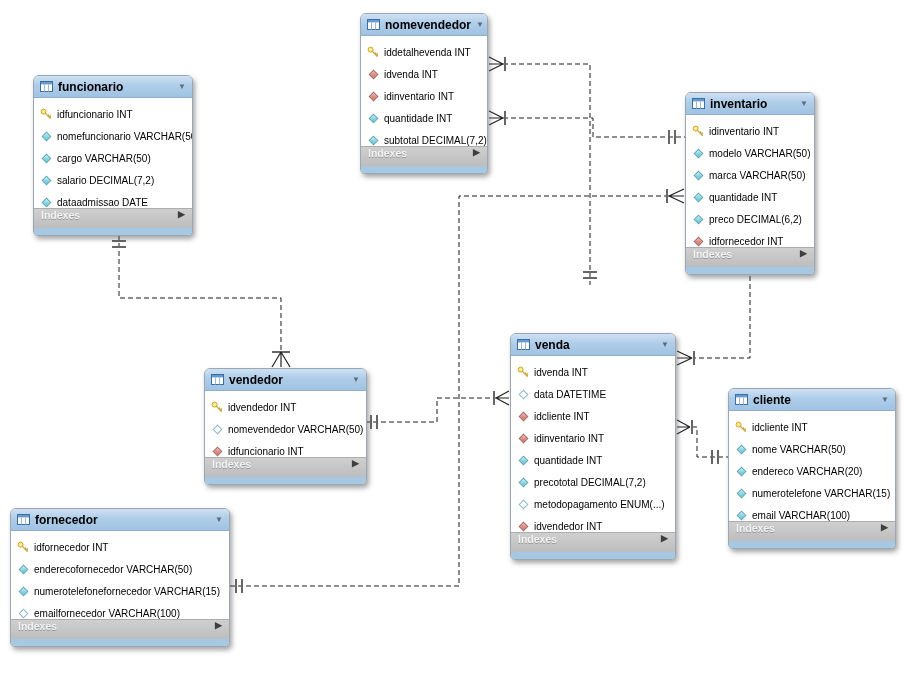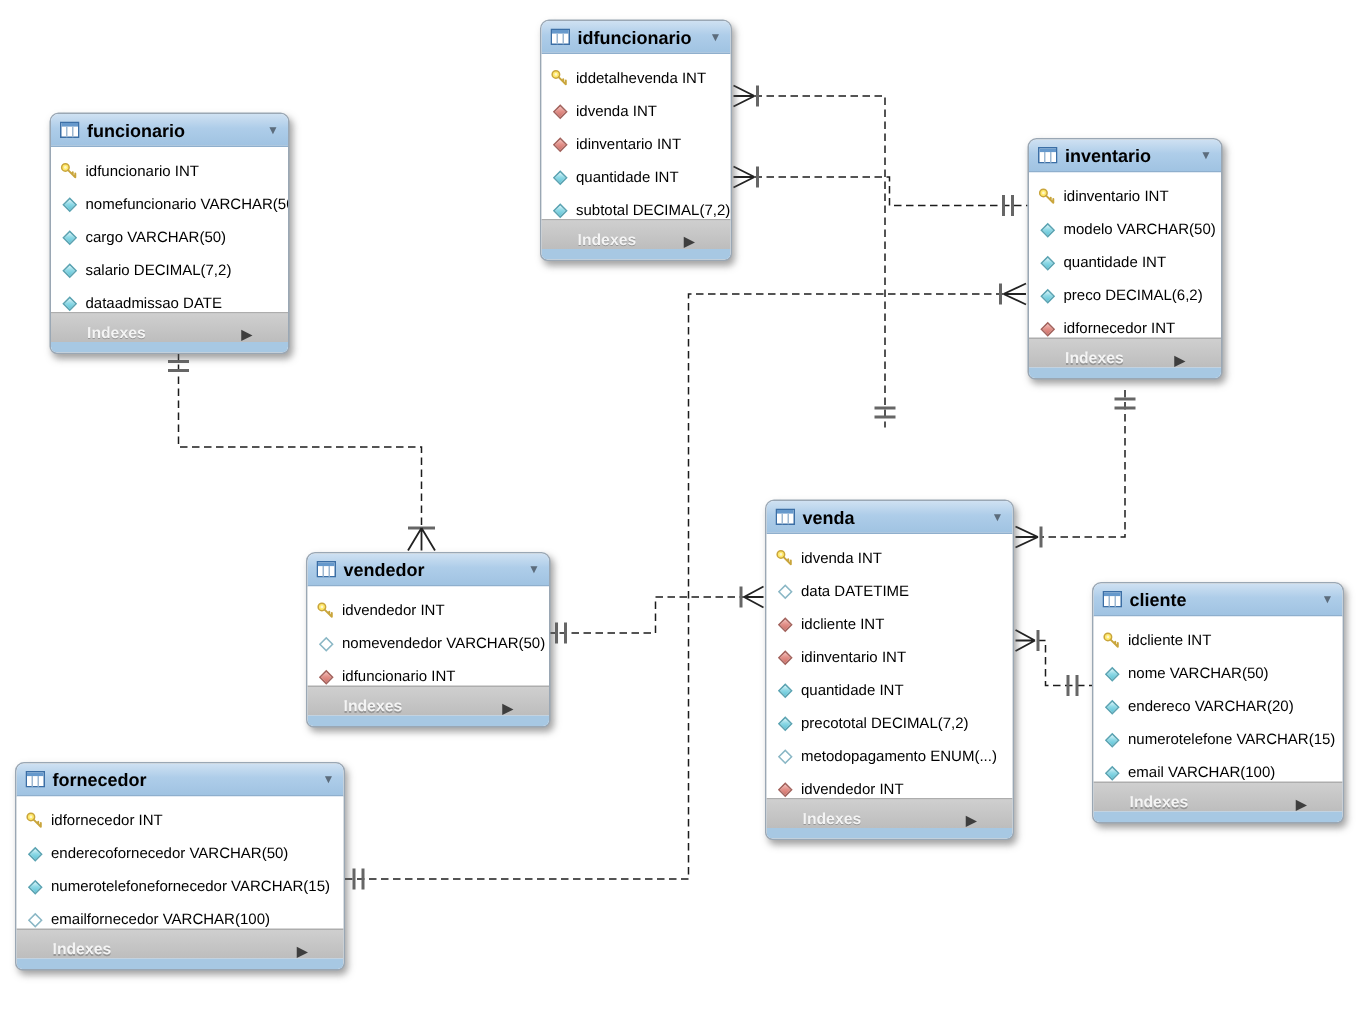--- a/index.html
+++ b/index.html
@@ -143,7 +143,7 @@
             <line x1="8.5" y1="3.4" x2="8.5" y2="10.5" stroke="#9db8d2"></line>
           </svg>
         </span>
-      <span class="ttitle">idfuncionario</span>
+      <span class="ttitle">nomevendedor</span>
       <span class="collapse">▼</span>
     </div>
     <div class="flds">

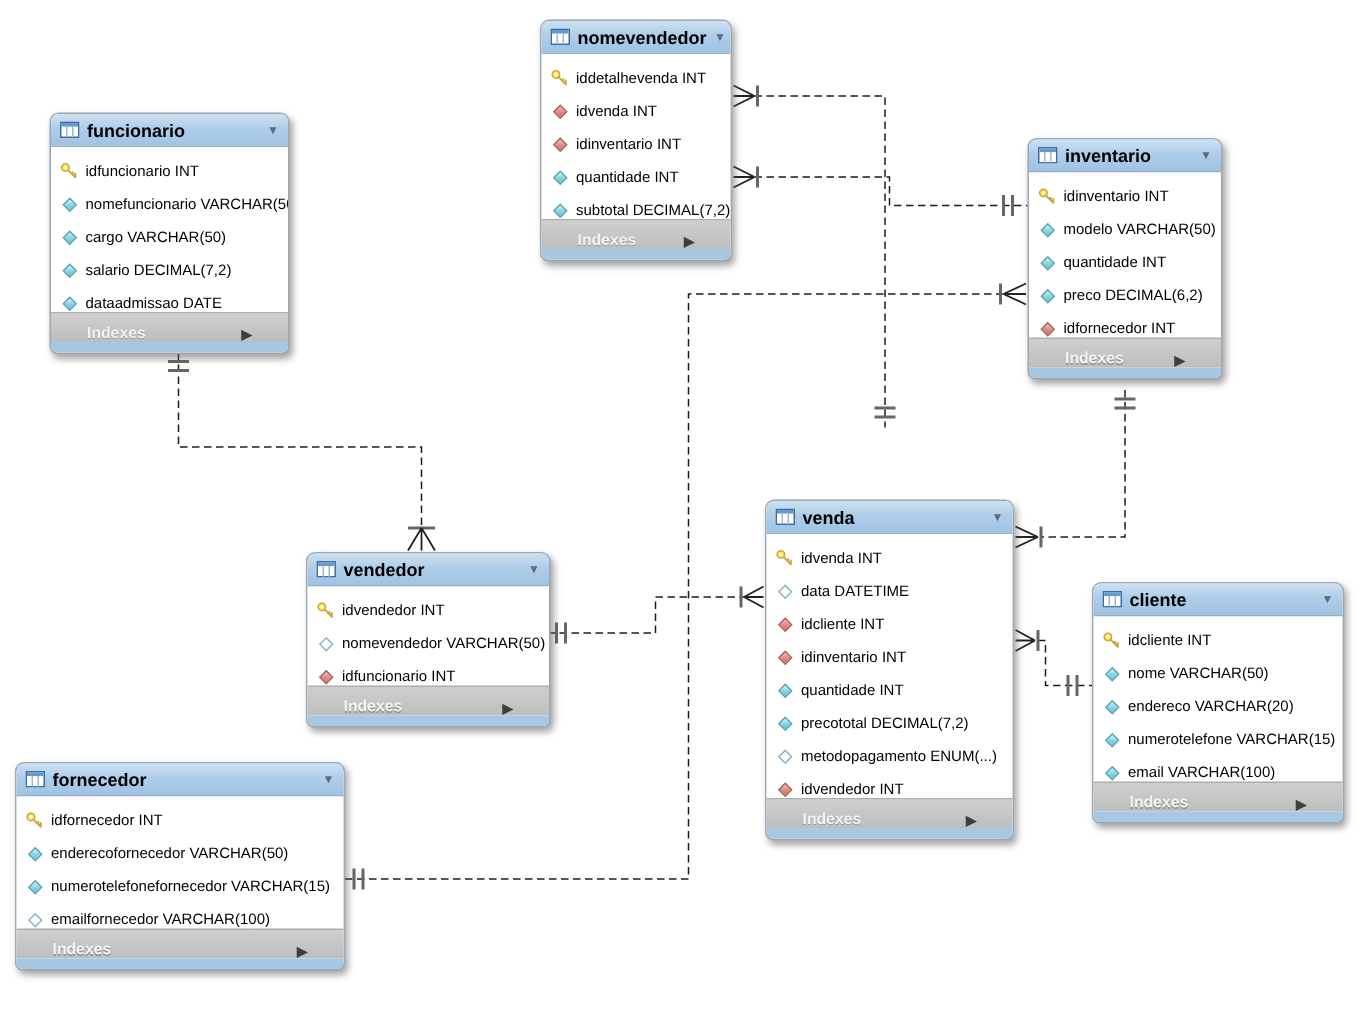--- a/index.html
+++ b/index.html
@@ -23,7 +23,7 @@
   .dm.nn{background:linear-gradient(135deg,#d9f5fa 0%,#8fd9e6 45%,#5cc3d6 100%);border-color:#5aa3b2;}
   .dm.fk{background:linear-gradient(135deg,#f6beb8 0%,#e2918a 45%,#cf6f67 100%);border-color:#a3625c;}
   .dm.nul{background:#fff;border-color:#8ab7c5;}
-  .ftr{height:20px;display:flex;align-items:flex-end;justify-content:space-between;padding:0 24px;
+  .ftr{height:20px;display:flex;align-items:flex-start;justify-content:space-between;padding:0 7px;
        background:linear-gradient(180deg,#cfcfcf,#bdbdbd);border-top:1px solid #adadad;
        font-size:10.5px;font-weight:bold;color:#f4f4f4;text-shadow:0 1px 0 #979797;box-sizing:border-box;}
   .arrow{font-size:9px;color:#3e3e3e;text-shadow:none;}

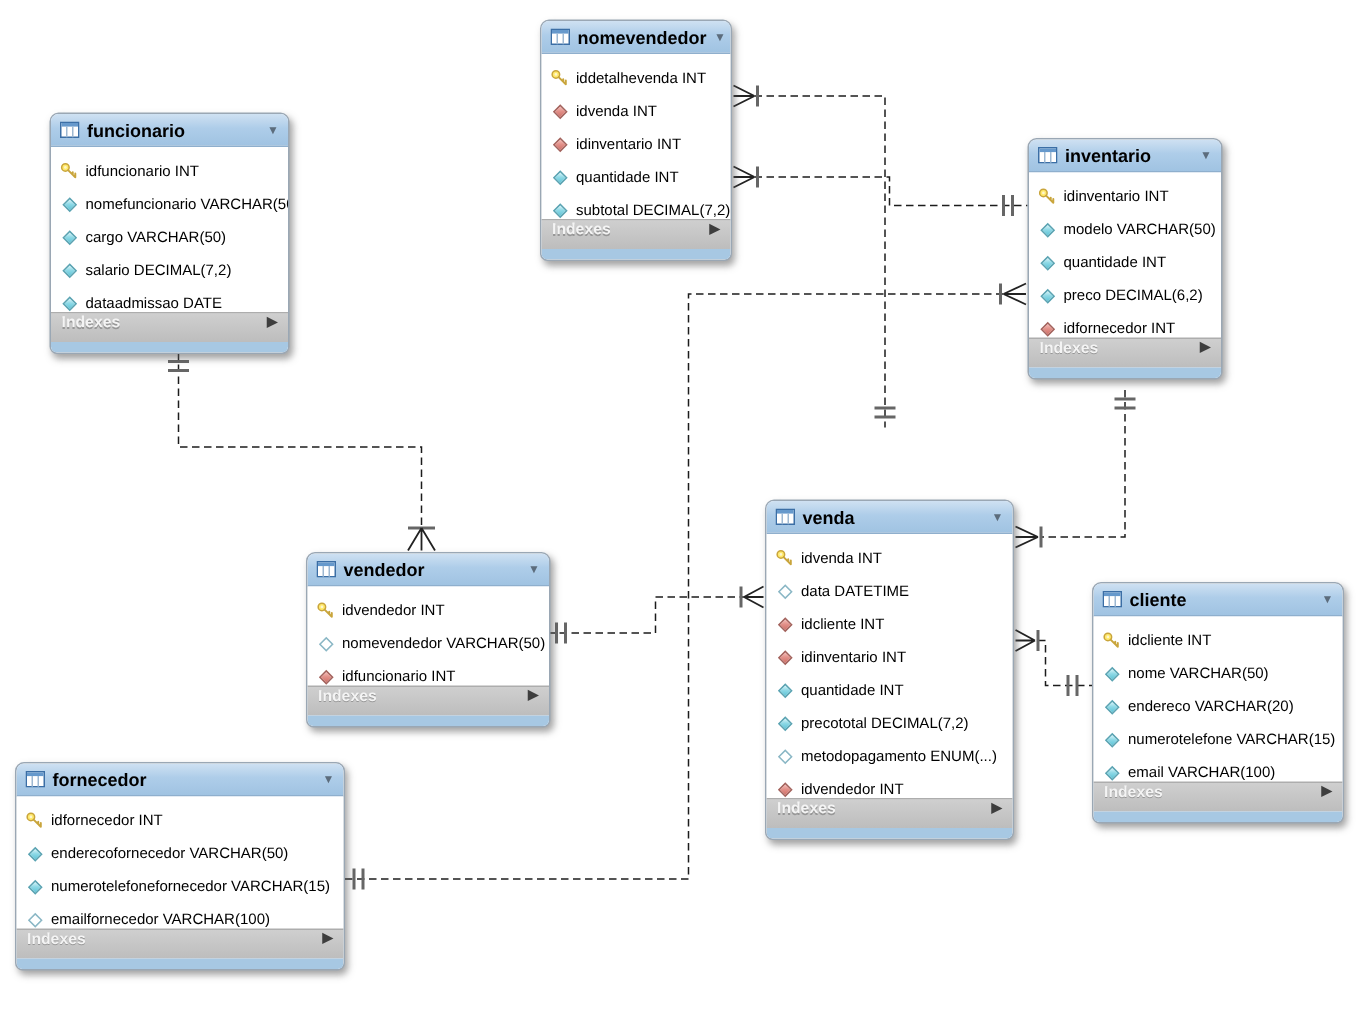--- a/index.html
+++ b/index.html
@@ -223,6 +223,12 @@
           <span class="iw">
             <i class="dm nn"></i>
           </span>
+          <span class="ftxt">marca VARCHAR(50)</span>
+        </div>
+        <div class="frow">
+          <span class="iw">
+            <i class="dm nn"></i>
+          </span>
           <span class="ftxt">quantidade INT</span>
         </div>
         <div class="frow">

